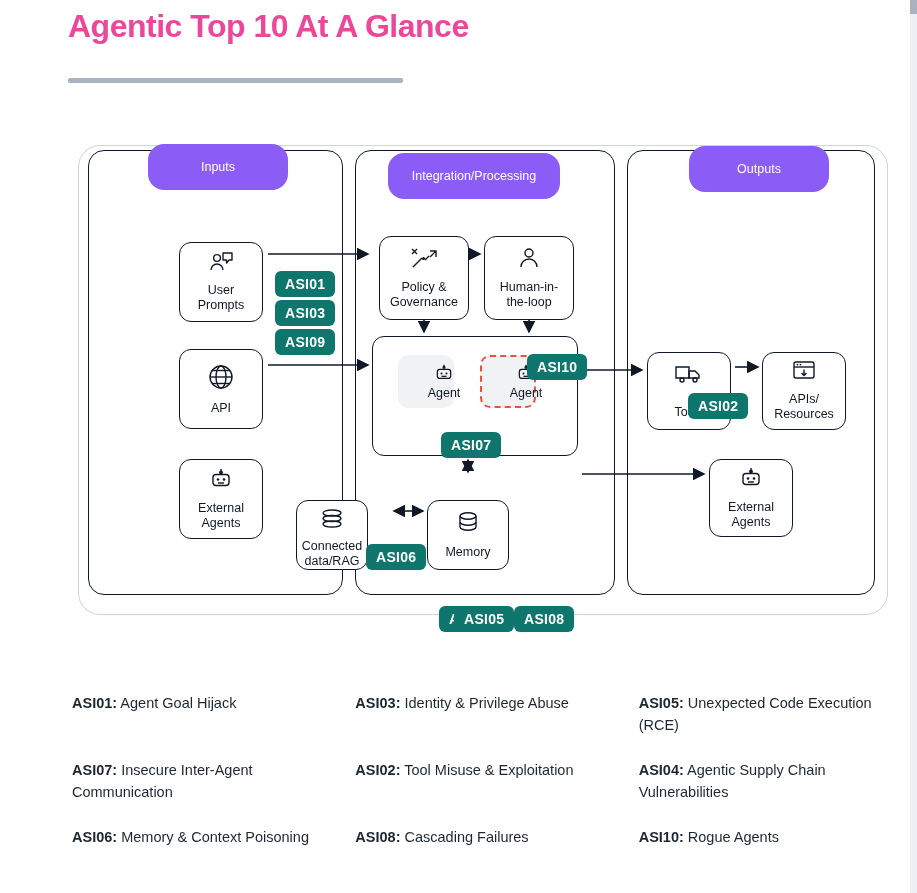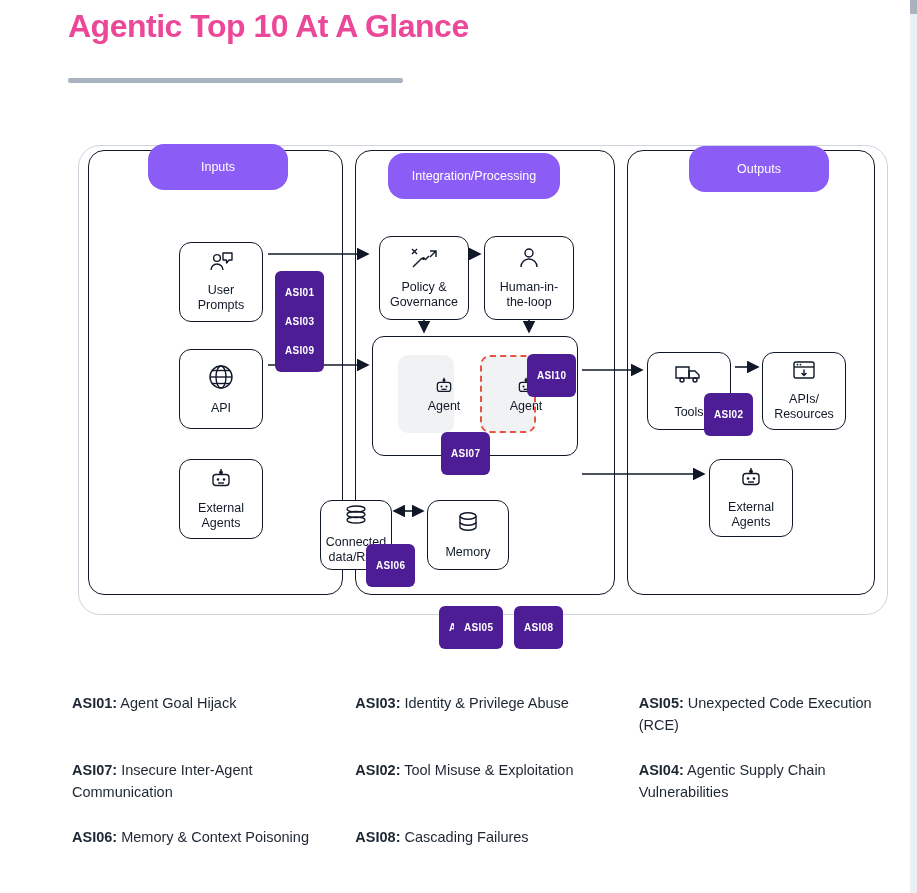--- a/index.html
+++ b/index.html
@@ -137,13 +137,13 @@
   
   .badge {
     position: absolute;
-    background: #4c1d95;
+    background: #0f766e;
     color: #ffffff;
-    font-size: 10px;
+    font-size: 14px;
     font-weight: bold;
     letter-spacing: .3px;
     border-radius: 6px;
-    padding: 16px 10px;
+    padding: 5px 10px;
     white-space: nowrap;
     z-index: 8;
   }

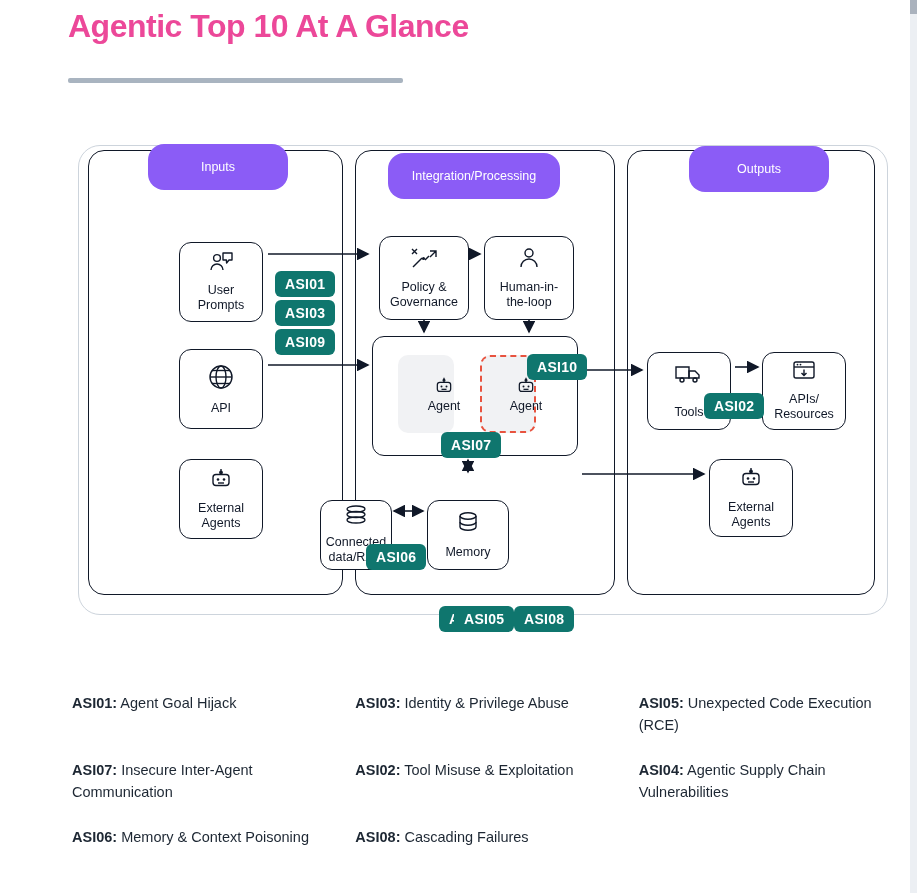--- a/index.html
+++ b/index.html
@@ -115,7 +115,7 @@
   }
   .agent-tile {
     position: absolute;
-    width: 56px; height: 78px;
+    width: 56px; height: 53px;
     background: #f1f2f4;
     border-radius: 10px;
     display: flex; flex-direction: column;

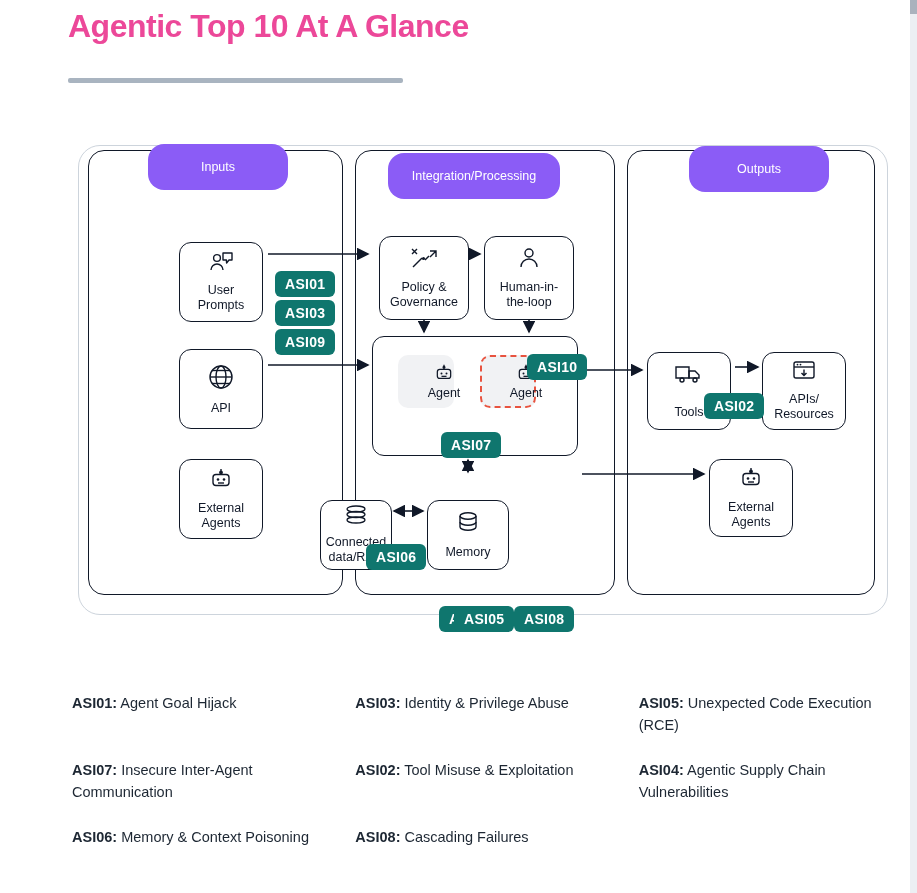--- a/index.html
+++ b/index.html
@@ -153,7 +153,7 @@
   #b-asi10 { left: 455px; top: 214px; }
   #b-asi07 { left: 369px; top: 292px; }
   #b-asi06 { left: 294px; top: 404px; }
-  #b-asi02 { left: 632px; top: 253px; }
+  #b-asi02 { left: 616px; top: 253px; }
   #b-asi04 { left: 332px; top: 466px; margin-left: 35px; }
   #b-asi05 { left: 382px; top: 466px; }
   #b-asi08 { left: 442px; top: 466px; }

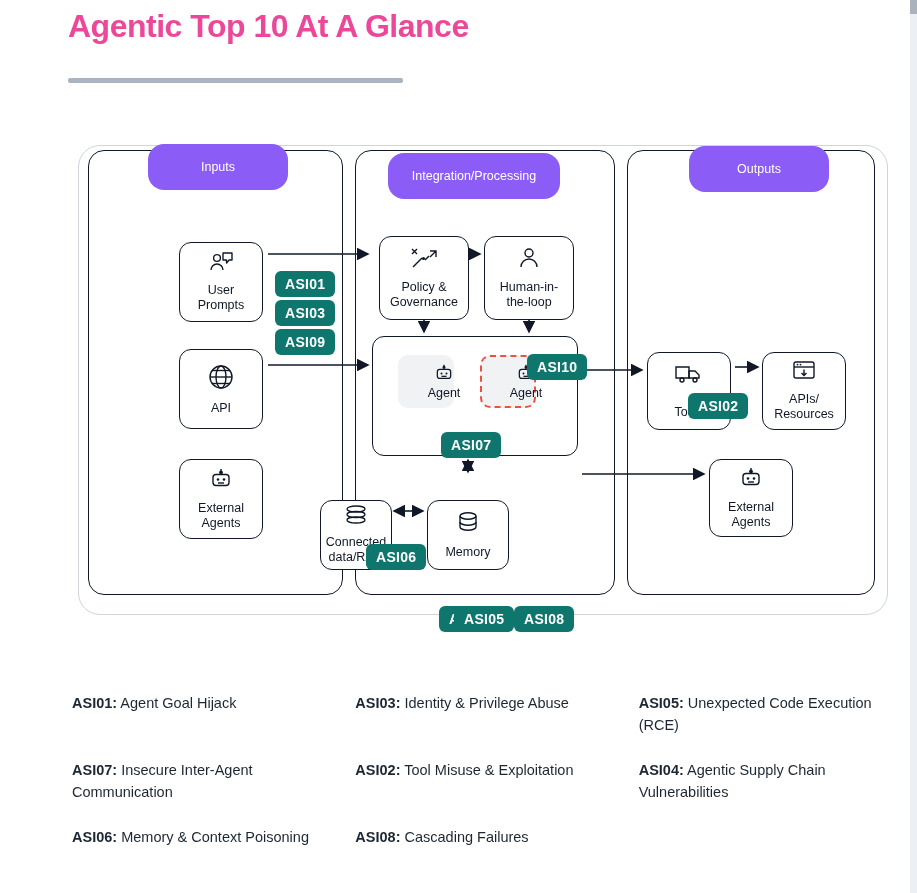--- a/index.html
+++ b/index.html
@@ -127,7 +127,7 @@
   #agent-a { left: 326px; top: 215px; }
   #agent-b { left: 408px; top: 215px; border: 2px dashed #e8533f; }
 
-  #node-connected    { left: 248px; top: 336px; width: 72px; height: 70px; }
+  #node-connected    { left: 224px; top: 336px; width: 72px; height: 70px; justify-content: flex-end; }
   #node-memory       { left: 355px; top: 336px; width: 82px; height: 70px; }
 
   #node-tools        { left: 575px; top: 188px; width: 84px; height: 78px; gap: 10px; }

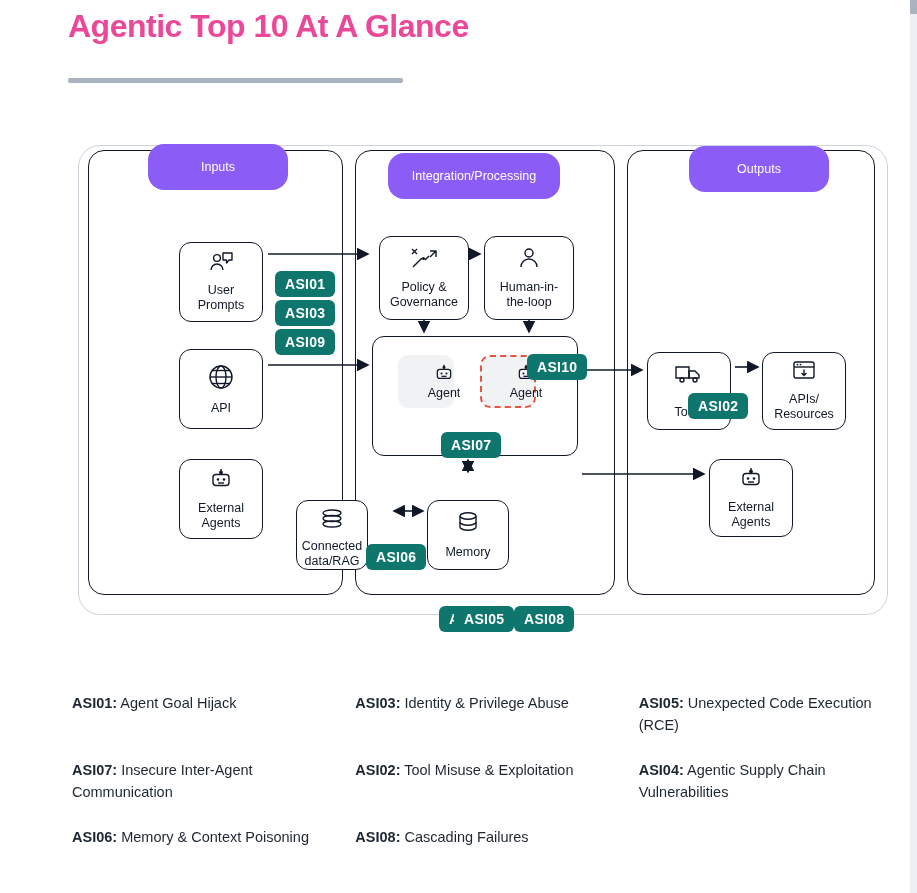--- a/index.html
+++ b/index.html
@@ -425,6 +425,7 @@
   <div class="legend-item"><b>ASI04:</b><span> Agentic Supply Chain Vulnerabilities</span></div>
   <div class="legend-item"><b>ASI06:</b><span> Memory &amp; Context Poisoning</span></div>
   <div class="legend-item"><b>ASI08:</b><span> Cascading Failures</span></div>
+  <div class="legend-item"><b>ASI10:</b><span> Rogue Agents</span></div>
 </div>
 
 <div class="right-bar">

